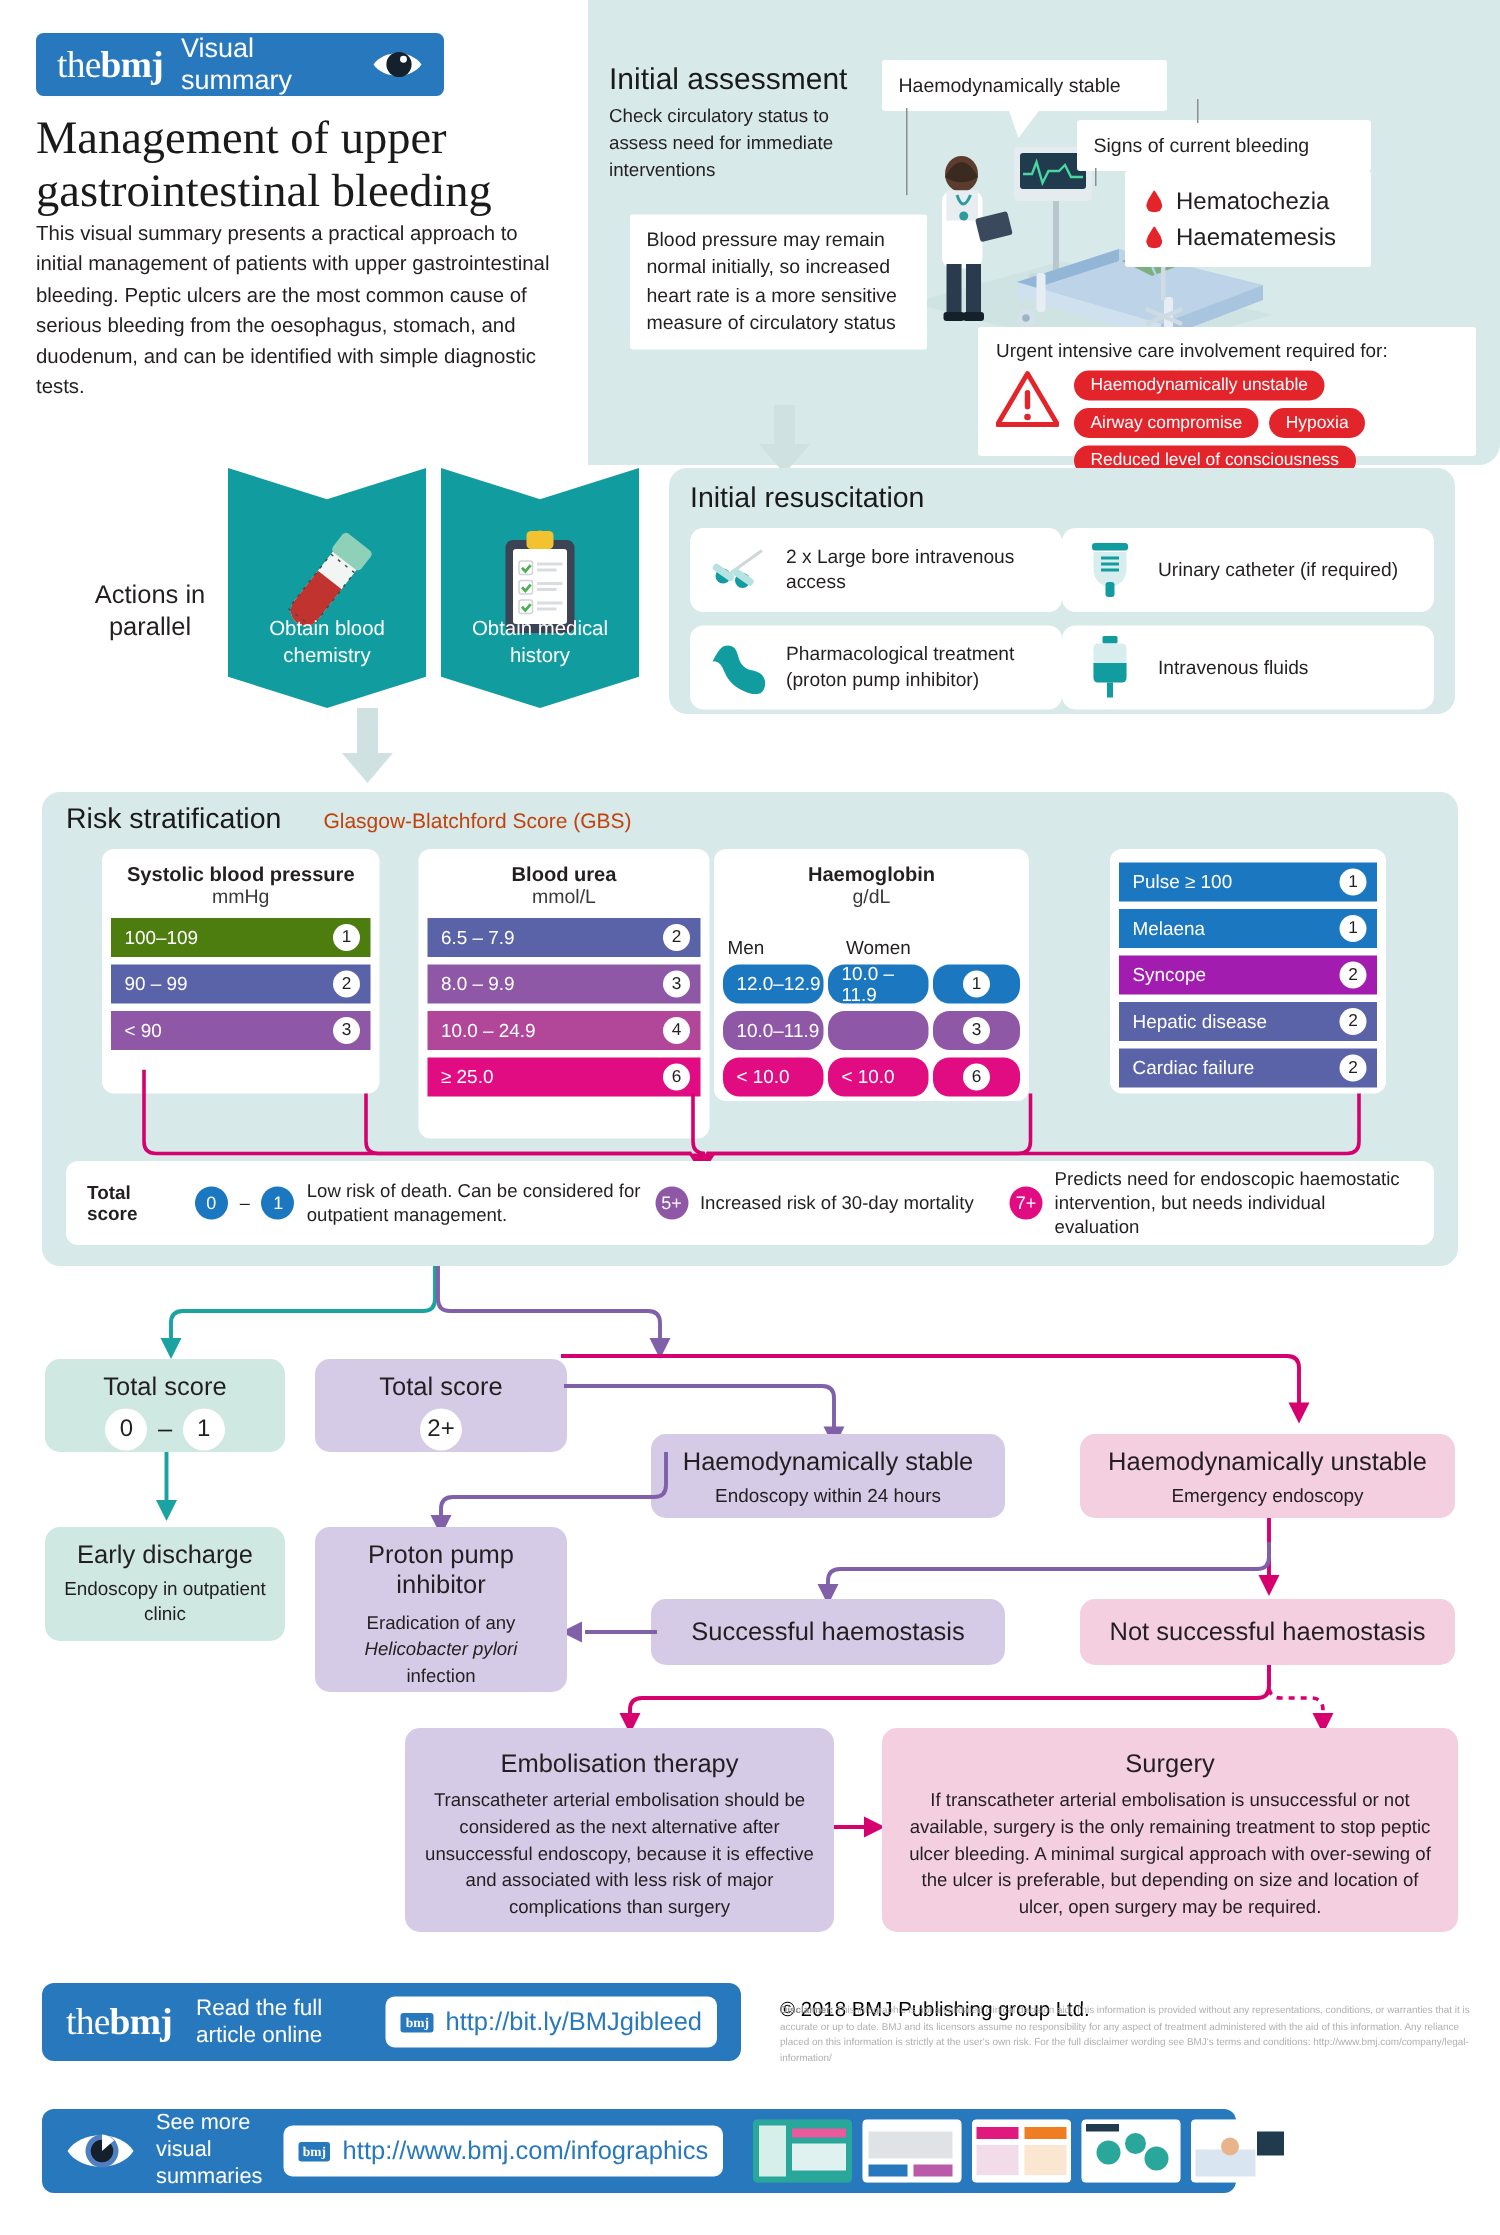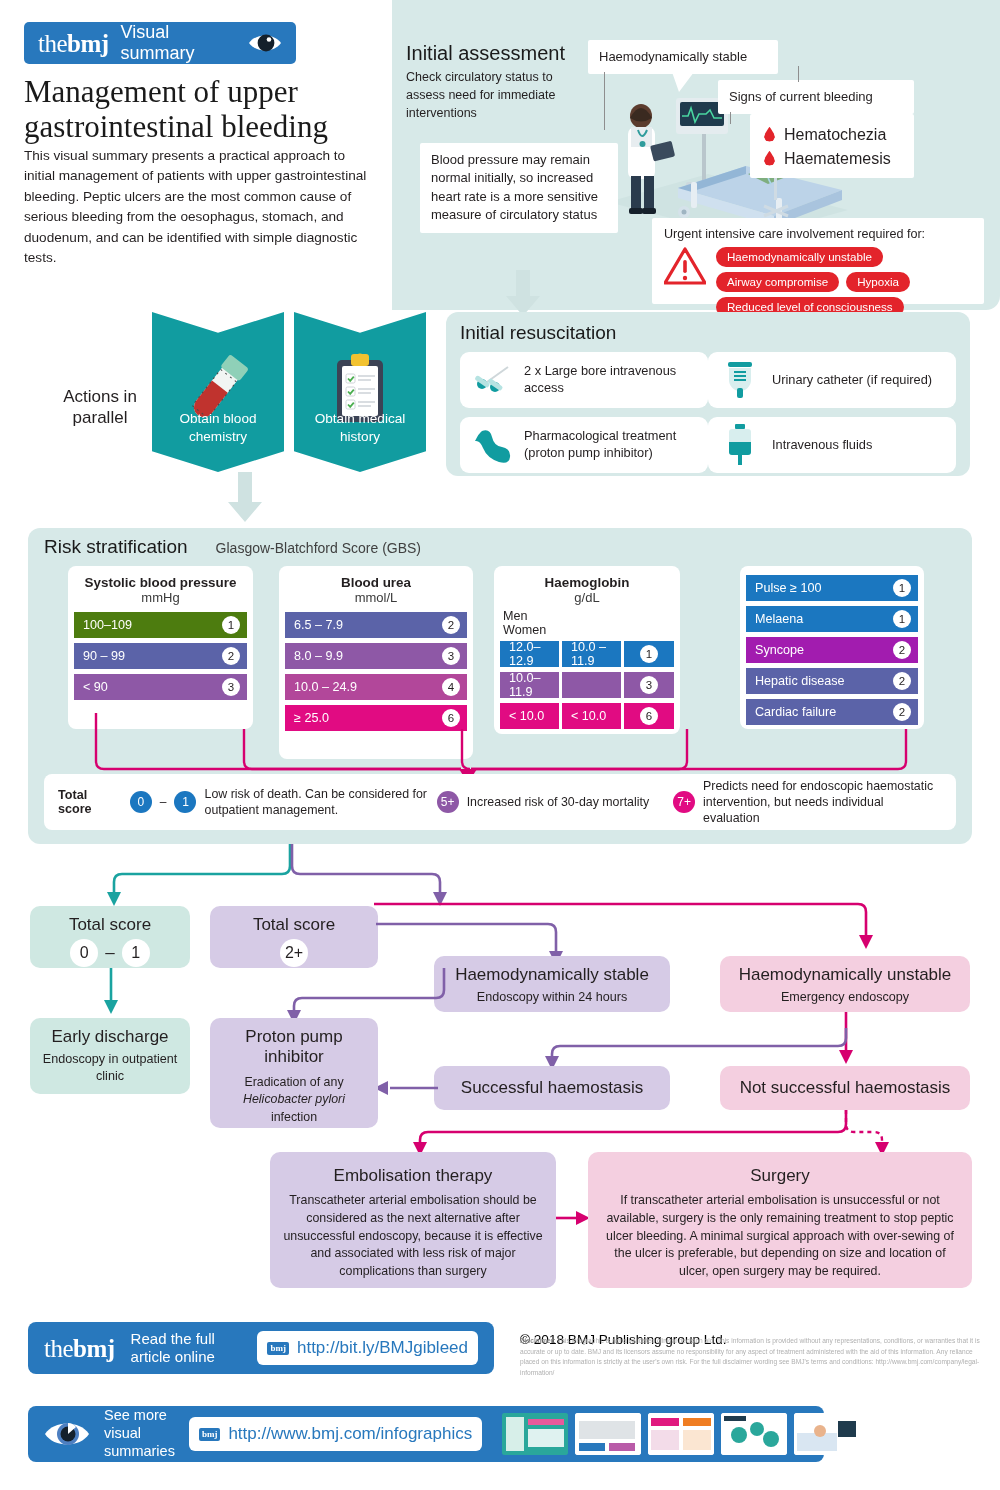--- a/index.html
+++ b/index.html
@@ -121,7 +121,7 @@
   }
   #risk-head { position:absolute; left: 16px; top: 8px; display:flex; align-items:baseline; gap: 28px;}
   #risk-title { font-size: 19px; color:#1a1a1a; }
-  #risk-sub { font-size: 14px; color:#404040; }
+  #risk-sub { font-size: 14px; color:#c2410c; }
 
   .gbs-card { position:absolute; background:#fff; border-radius: 8px; overflow:hidden; }
   .gbs-hd { text-align:center; padding-top: 9px; }

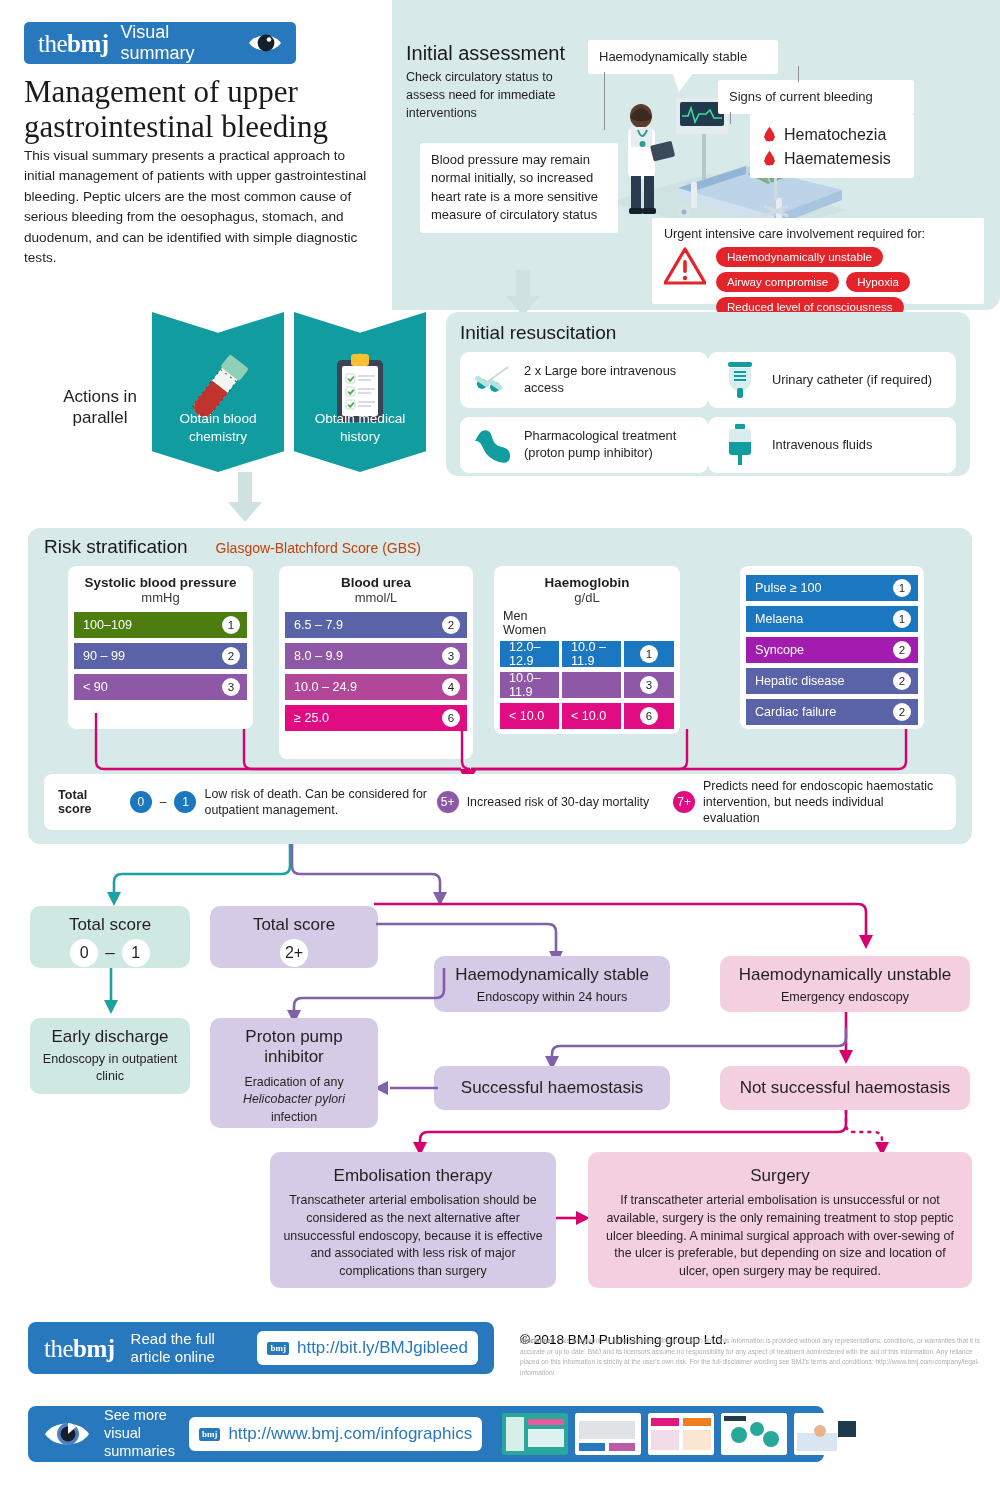--- a/index.html
+++ b/index.html
@@ -478,7 +478,7 @@
       </div>
   </div>
 
-  <div class="gbs-card" style="left:466px; top:38px; width:186px; height:168px;">
+  <div class="gbs-card" style="left:448px; top:38px; width:210px; height:168px;">
     <div class="gbs-hd">
       <div class="h1">Haemoglobin</div>
       <div class="h2">g/dL</div>

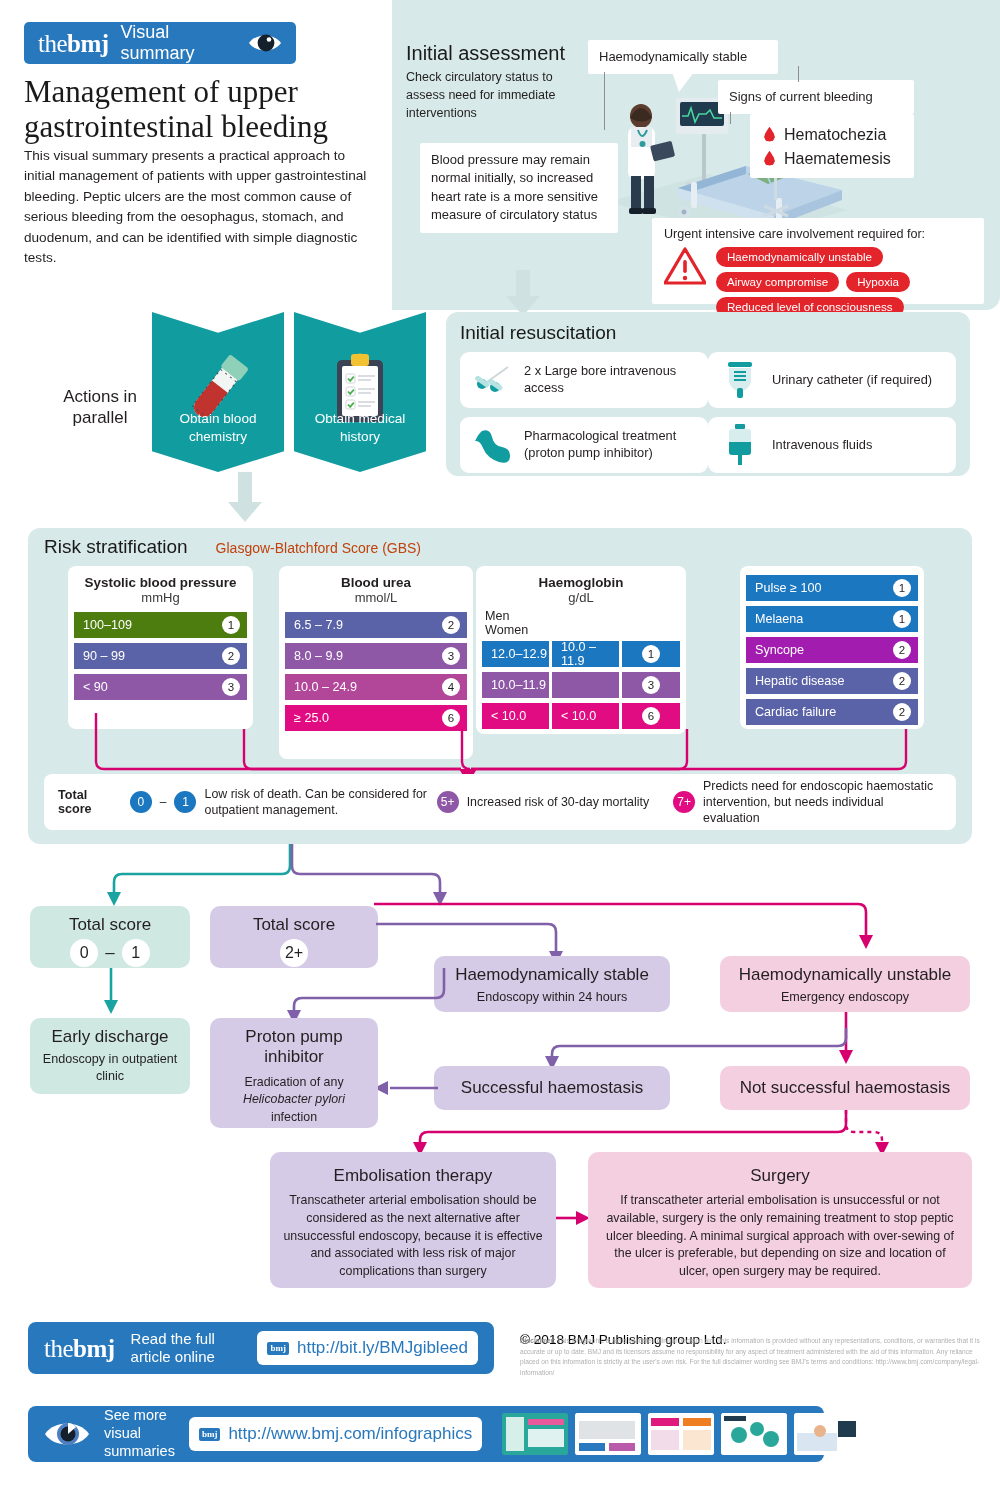--- a/index.html
+++ b/index.html
@@ -139,7 +139,7 @@
     flex:none; font-weight: 400;
   }
   
-  .hb-subhd { display:flex; padding: 0 6px; margin-top: 4px; flex-direction: column; }
+  .hb-subhd { display:flex; padding: 0 6px; margin-top: 20px; }
   .hb-subhd div { font-size: 12.6px; color:#231f20; }
   .hb-row { display:flex; gap: 3px; margin-bottom: 5px; padding: 0 6px; height: 26px; }
   .hb-cell { flex: 1; display:flex; align-items:center; padding-left: 9px; color:#fff; font-size:12.6px; }

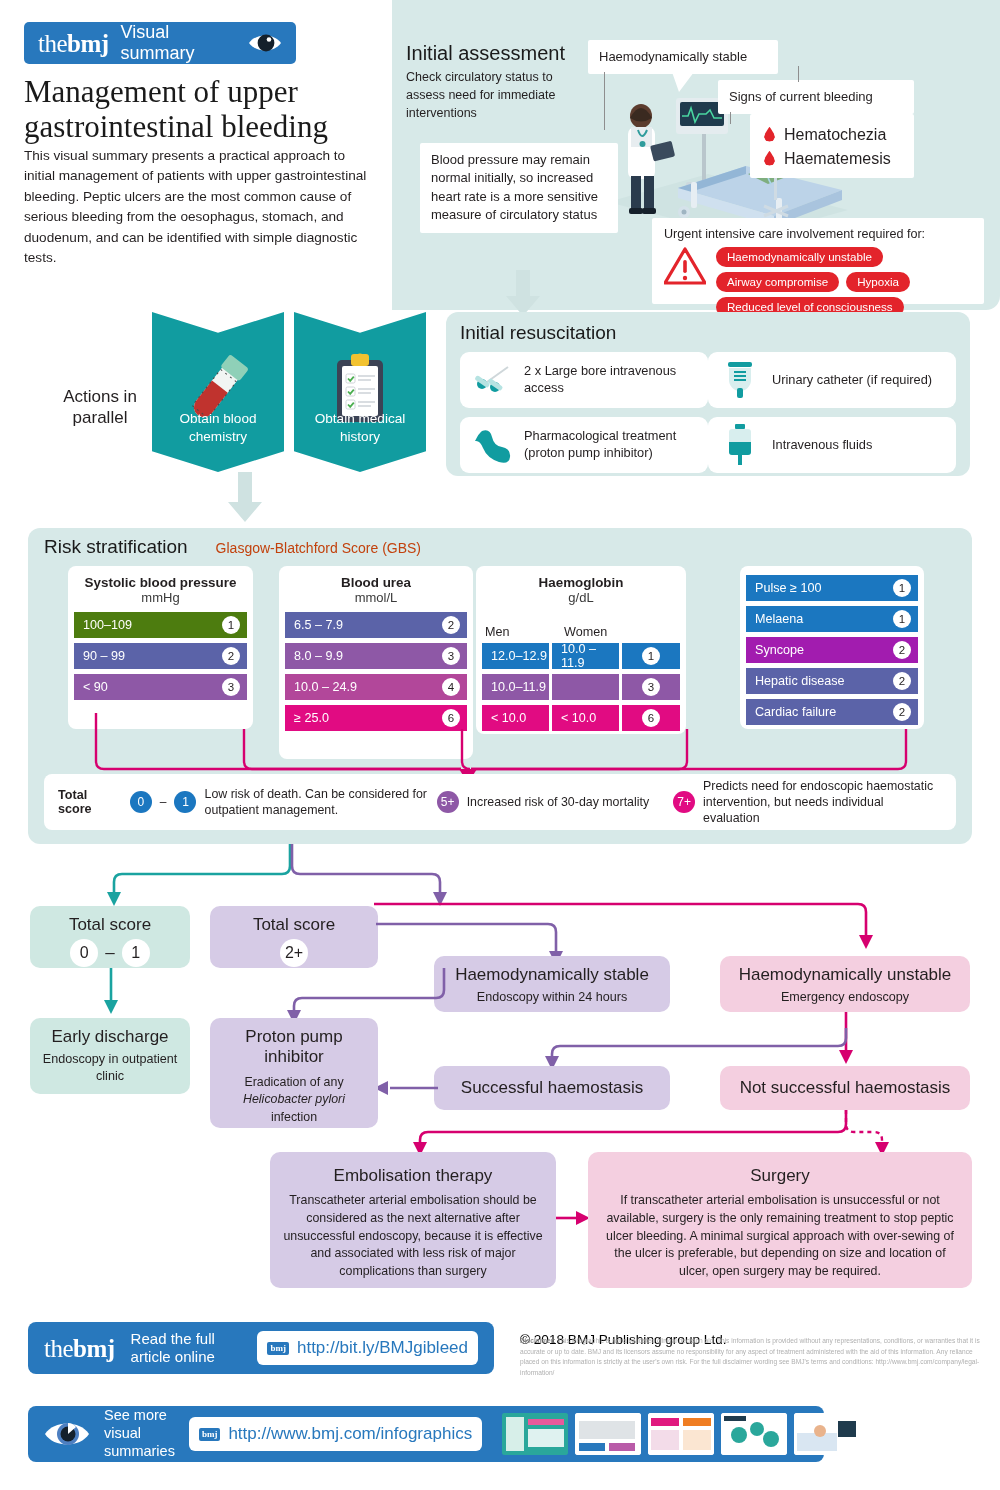--- a/index.html
+++ b/index.html
@@ -142,7 +142,7 @@
   .hb-subhd { display:flex; padding: 0 6px; margin-top: 20px; }
   .hb-subhd div { font-size: 12.6px; color:#231f20; }
   .hb-row { display:flex; gap: 3px; margin-bottom: 5px; padding: 0 6px; height: 26px; }
-  .hb-cell { flex: 1; display:flex; align-items:center; padding-left: 9px; color:#fff; font-size:12.6px; }
+  .hb-cell { flex: 1; display:flex; align-items:center; padding-left: 9px; color:#fff; font-size:12.6px;border-radius:11px; }
   .hb-pt { width: 40px; display:flex; align-items:center; justify-content:center; }
 
   

